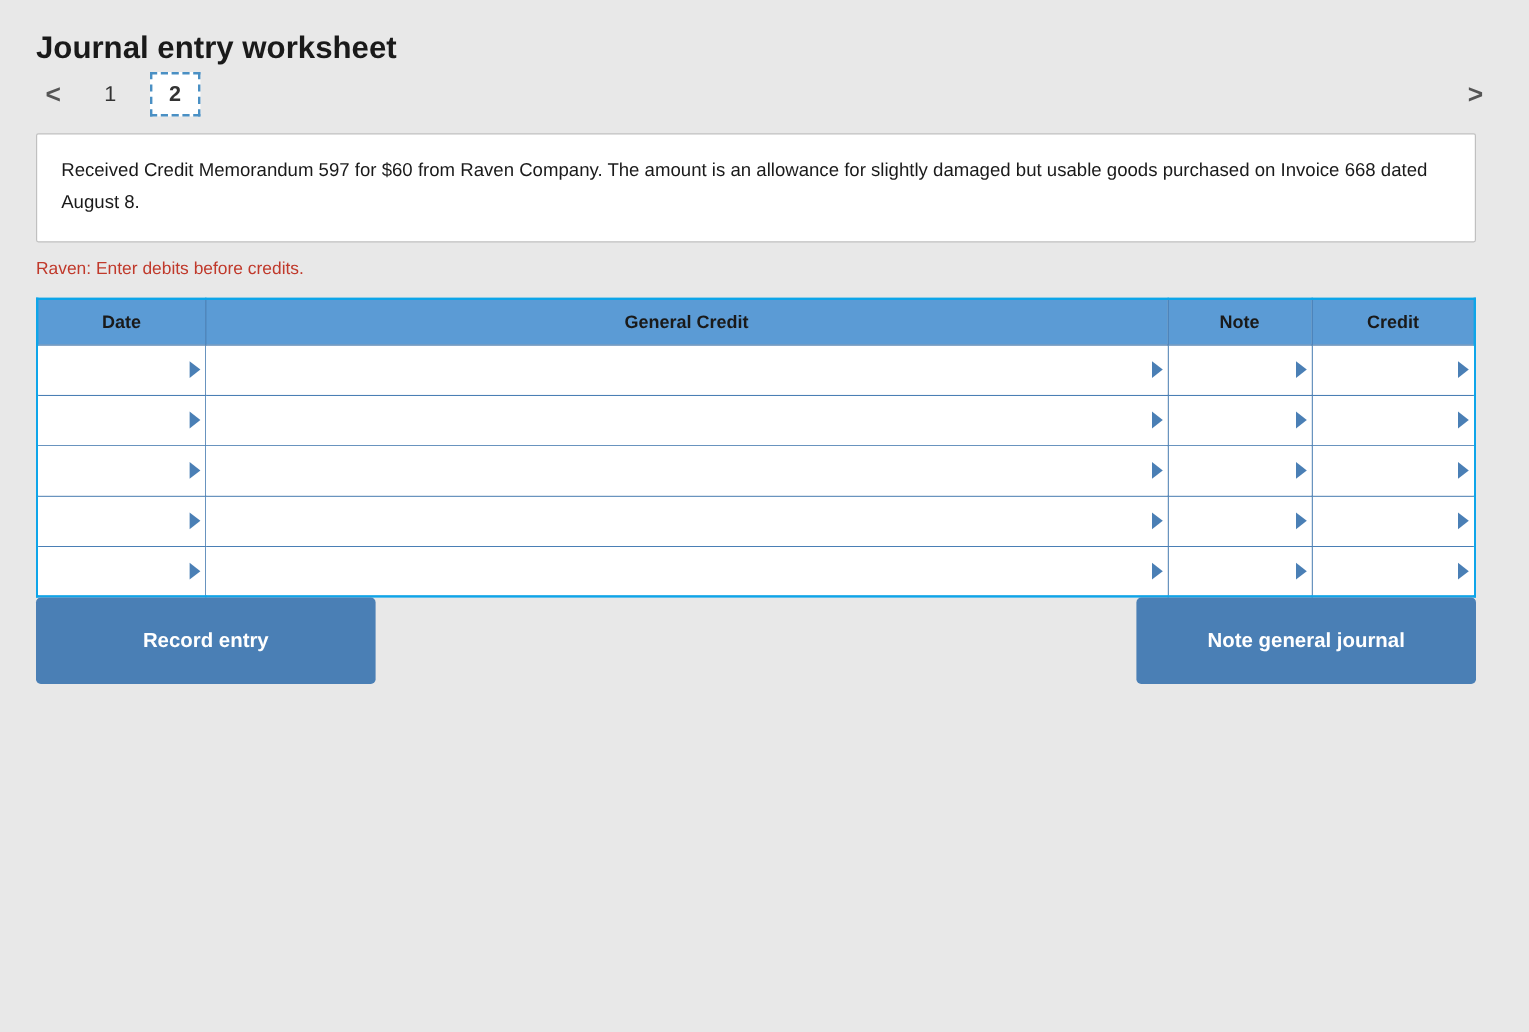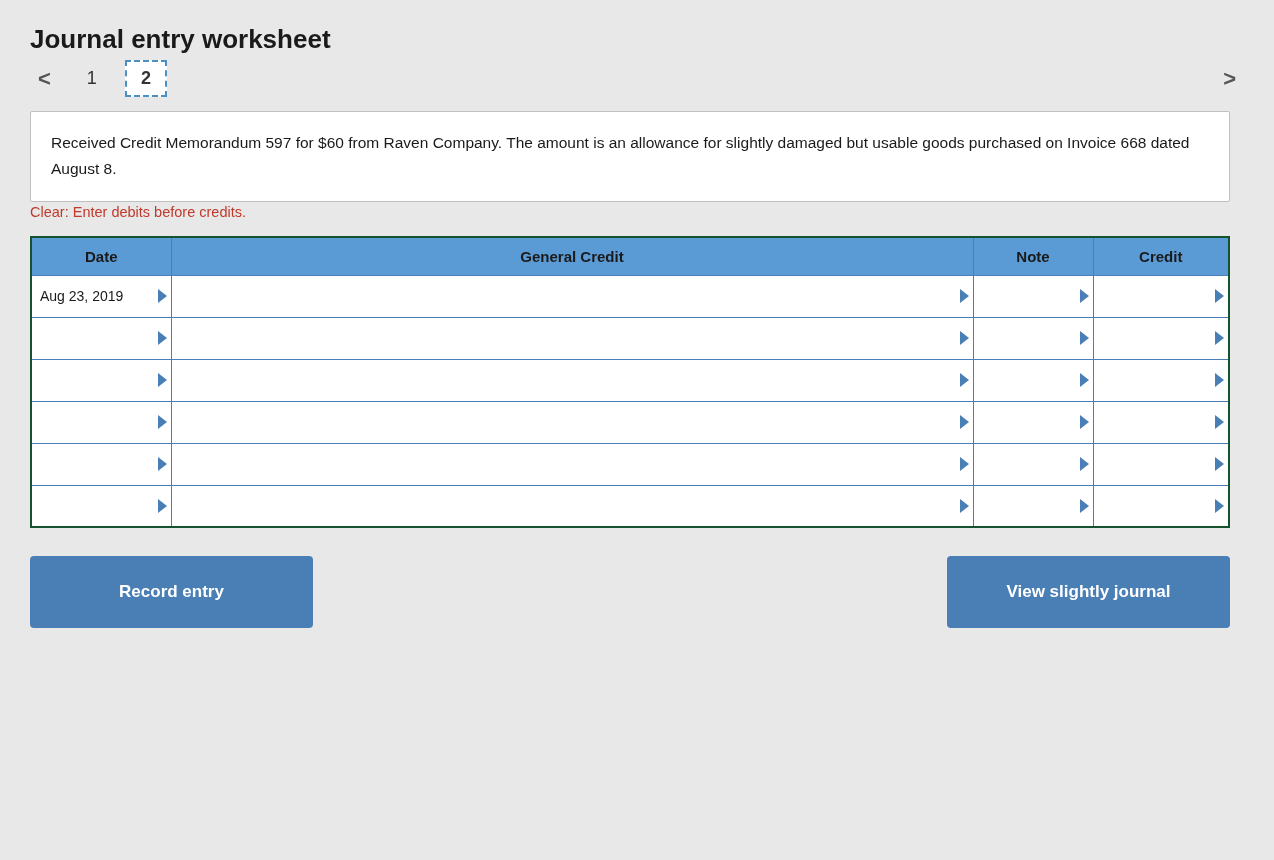--- a/index.html
+++ b/index.html
@@ -57,7 +57,7 @@
       border: 1px solid #c0c0c0;
       border-radius: 2px;
       padding: 18px 20px;
-      margin-bottom: 2px;
+      margin-bottom: 14px;
       max-width: 1200px;
       font-size: 15.5px;
       line-height: 1.7;

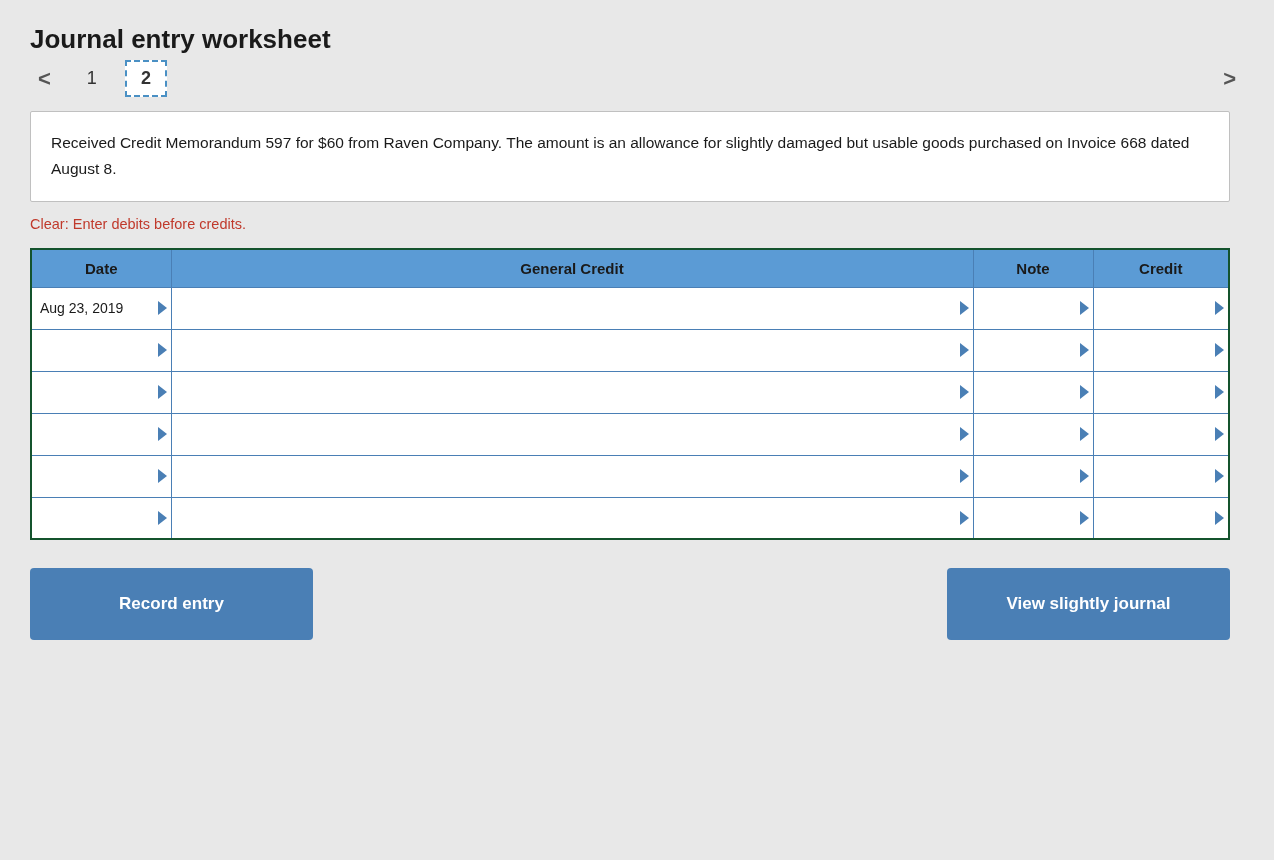--- a/index.html
+++ b/index.html
@@ -202,7 +202,7 @@
   <span>Received Credit Memorandum 597 for $60 from Raven Company. The amount is an allowance for slightly damaged but usable goods purchased on Invoice 668 dated August 8.</span>
 </div>
 
-<div class="note-text">Clear: Enter debits before credits.</div>
+<div class="note-text">Raven: Enter debits before credits.</div>
 
 <table class="journal-table">
   <thead>

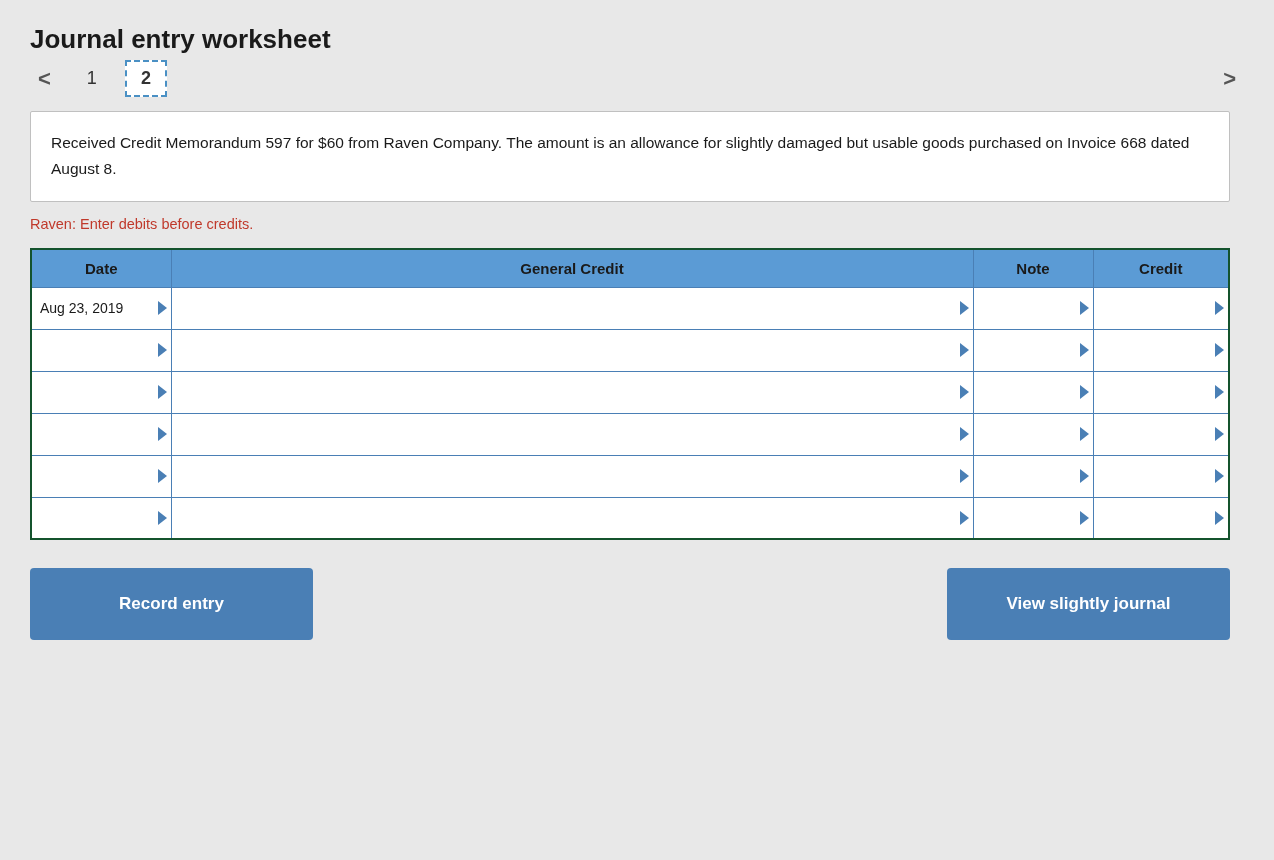--- a/index.html
+++ b/index.html
@@ -74,8 +74,7 @@
       border-collapse: collapse;
       width: 100%;
       max-width: 1200px;
-      border: 2px solid #14532d;
-      margin-bottom: 28px;
+      border: 2px solid #0ea5e9;
     }
 
     .journal-table th {

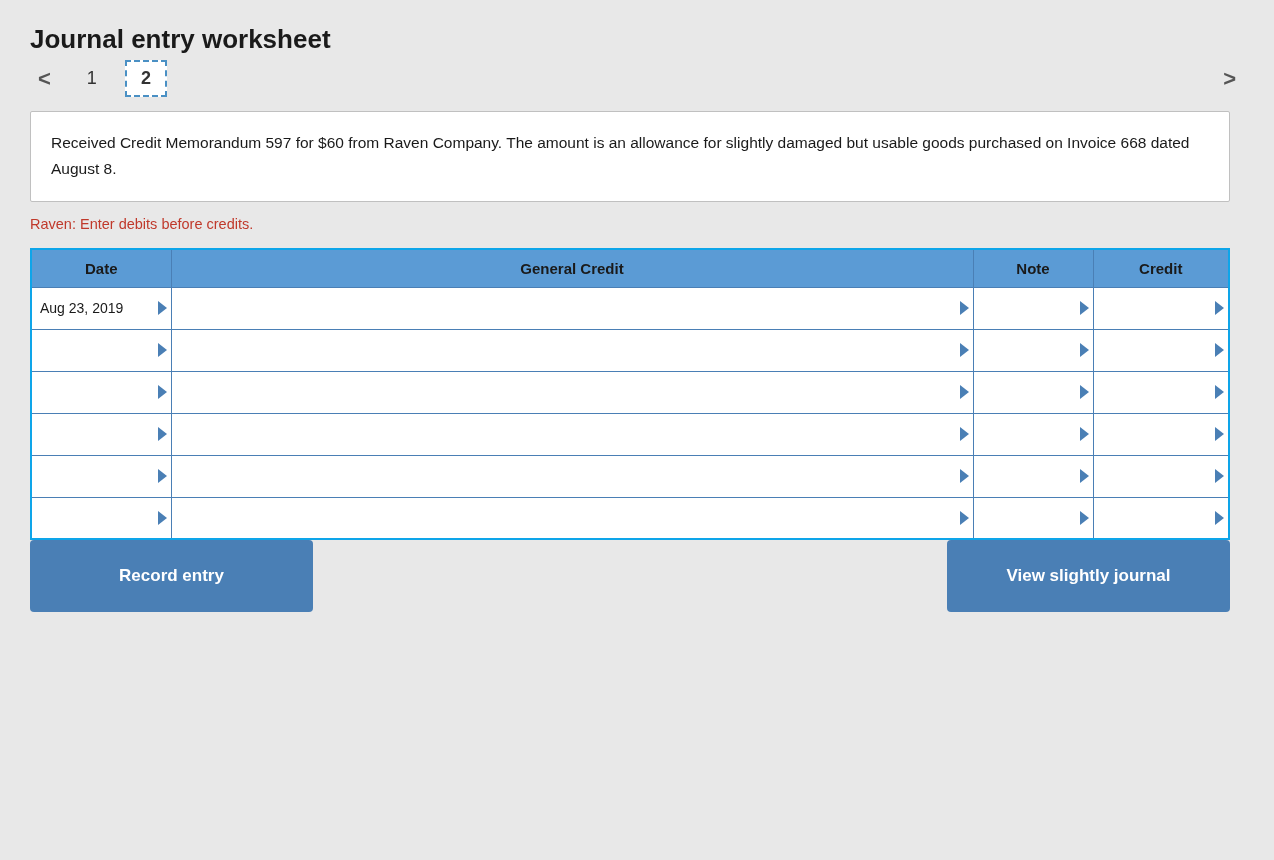--- a/index.html
+++ b/index.html
@@ -213,15 +213,6 @@
     </tr>
   </thead>
   <tbody id="journal-tbody">
-  <tr>
-        <td class="col-date td-relative">
-          <span class="date-cell-value">Aug 23, 2019</span>
-          <span class="triangle-indicator"></span>
-        </td>
-        <td class="col-journal td-relative"><input type="text" style=""><span class="triangle-indicator"></span></td>
-        <td class="col-debit td-relative"><input type="text" style=""><span class="triangle-indicator"></span></td>
-        <td class="col-credit td-relative"><input type="text" style=""><span class="triangle-indicator"></span></td>
-      </tr>
       <tr>
         <td class="col-date td-relative">
           <span class="triangle-indicator"></span>

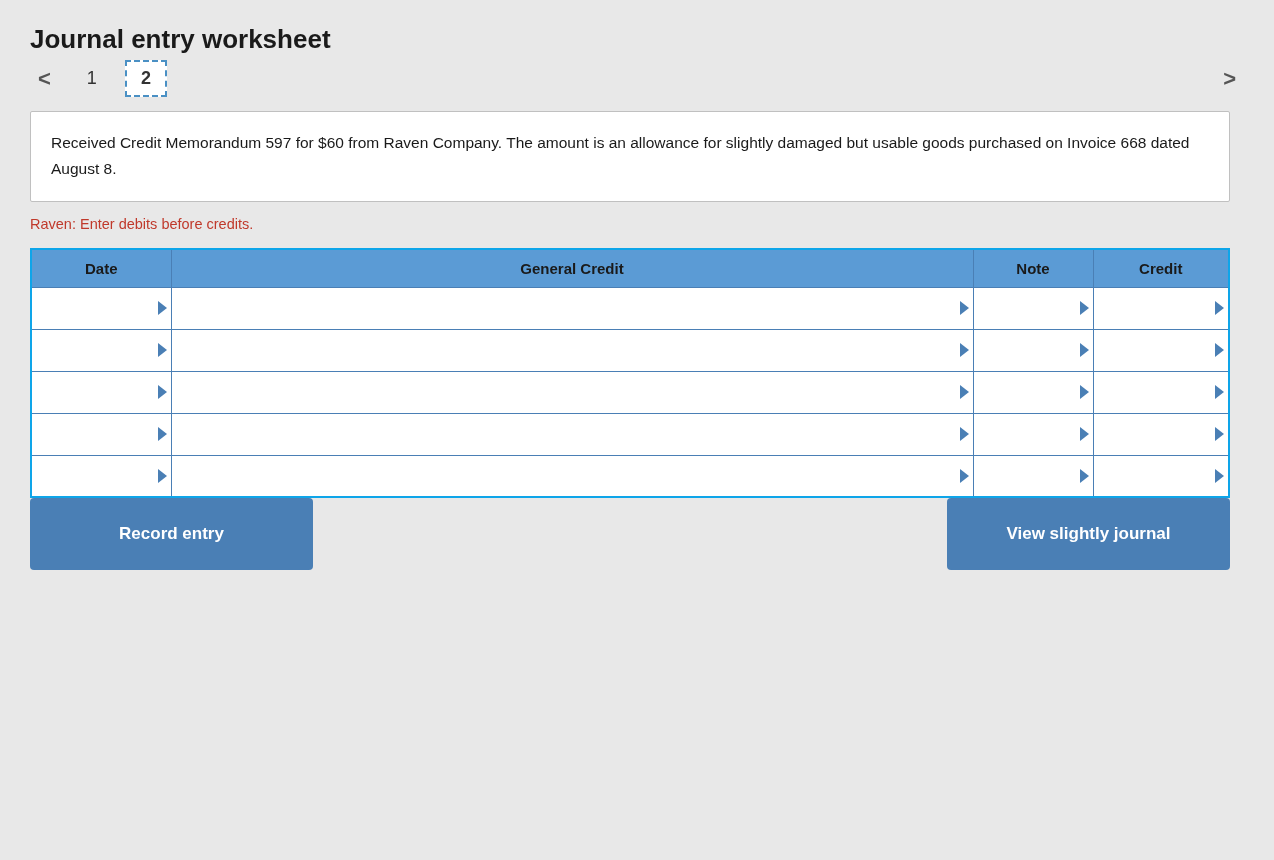--- a/index.html
+++ b/index.html
@@ -258,7 +258,7 @@
 
 <div class="buttons-row">
   <button class="btn-record">Record entry</button>
-  <button class="btn-view">View slightly journal</button>
+  <button class="btn-view">Note general journal</button>
 </div>
 
 </body></html>

